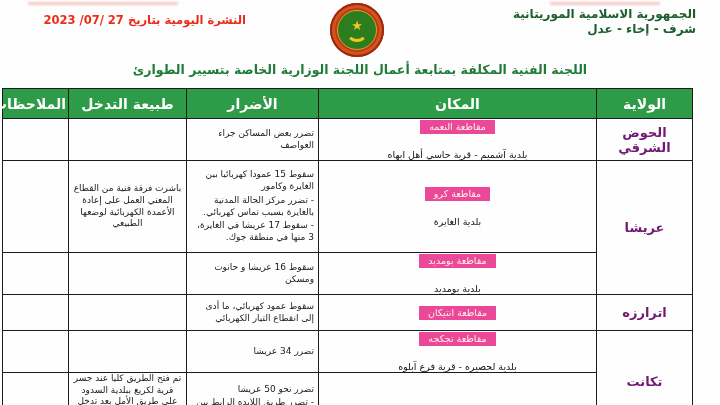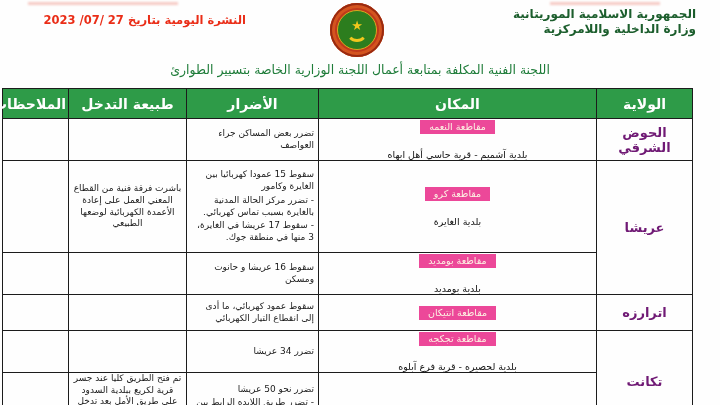--- a/index.html
+++ b/index.html
@@ -94,6 +94,7 @@
 
 <div class="ministry-block">
   <div>الجمهورية الاسلامية الموريتانية</div>
+  <div>شرف - إخاء - عدل</div>
   <div>وزارة الداخلية واللامركزية</div>
 </div>
 

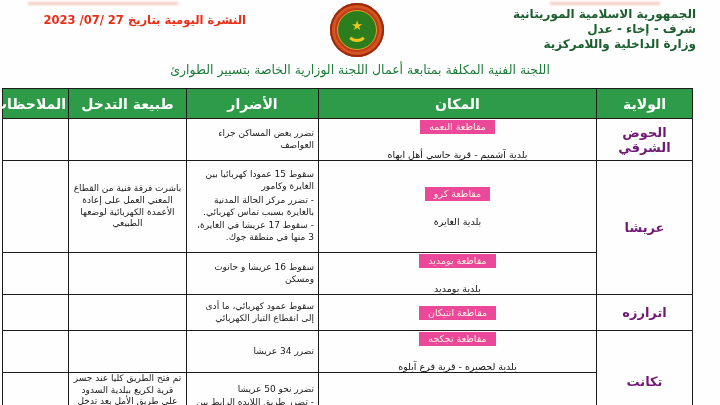--- a/index.html
+++ b/index.html
@@ -95,7 +95,6 @@
 <div class="ministry-block">
   <div>الجمهورية الاسلامية الموريتانية</div>
   <div>شرف - إخاء - عدل</div>
-  <div>وزارة الداخلية واللامركزية</div>
 </div>
 
 <div class="seal">

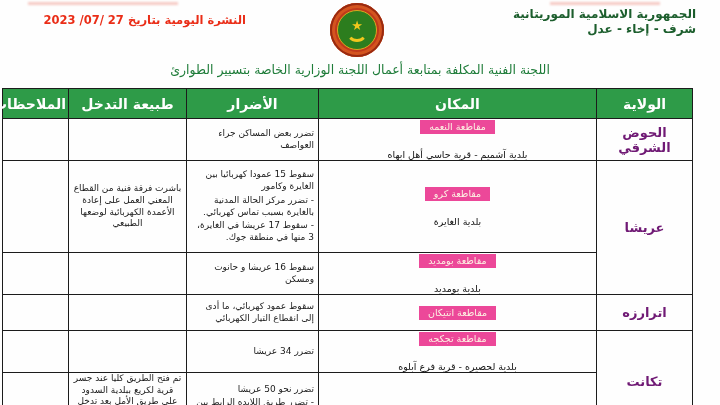--- a/index.html
+++ b/index.html
@@ -47,7 +47,7 @@
   
   .doc-title{
     position:absolute; top:62px; left:0; width:100%;
-    text-align:center; color:#1e7c39; font-weight:normal; font-size:12.5px;
+    text-align:center; color:#1e7c39; font-weight:bold; font-size:12.5px;
   }
 
   

